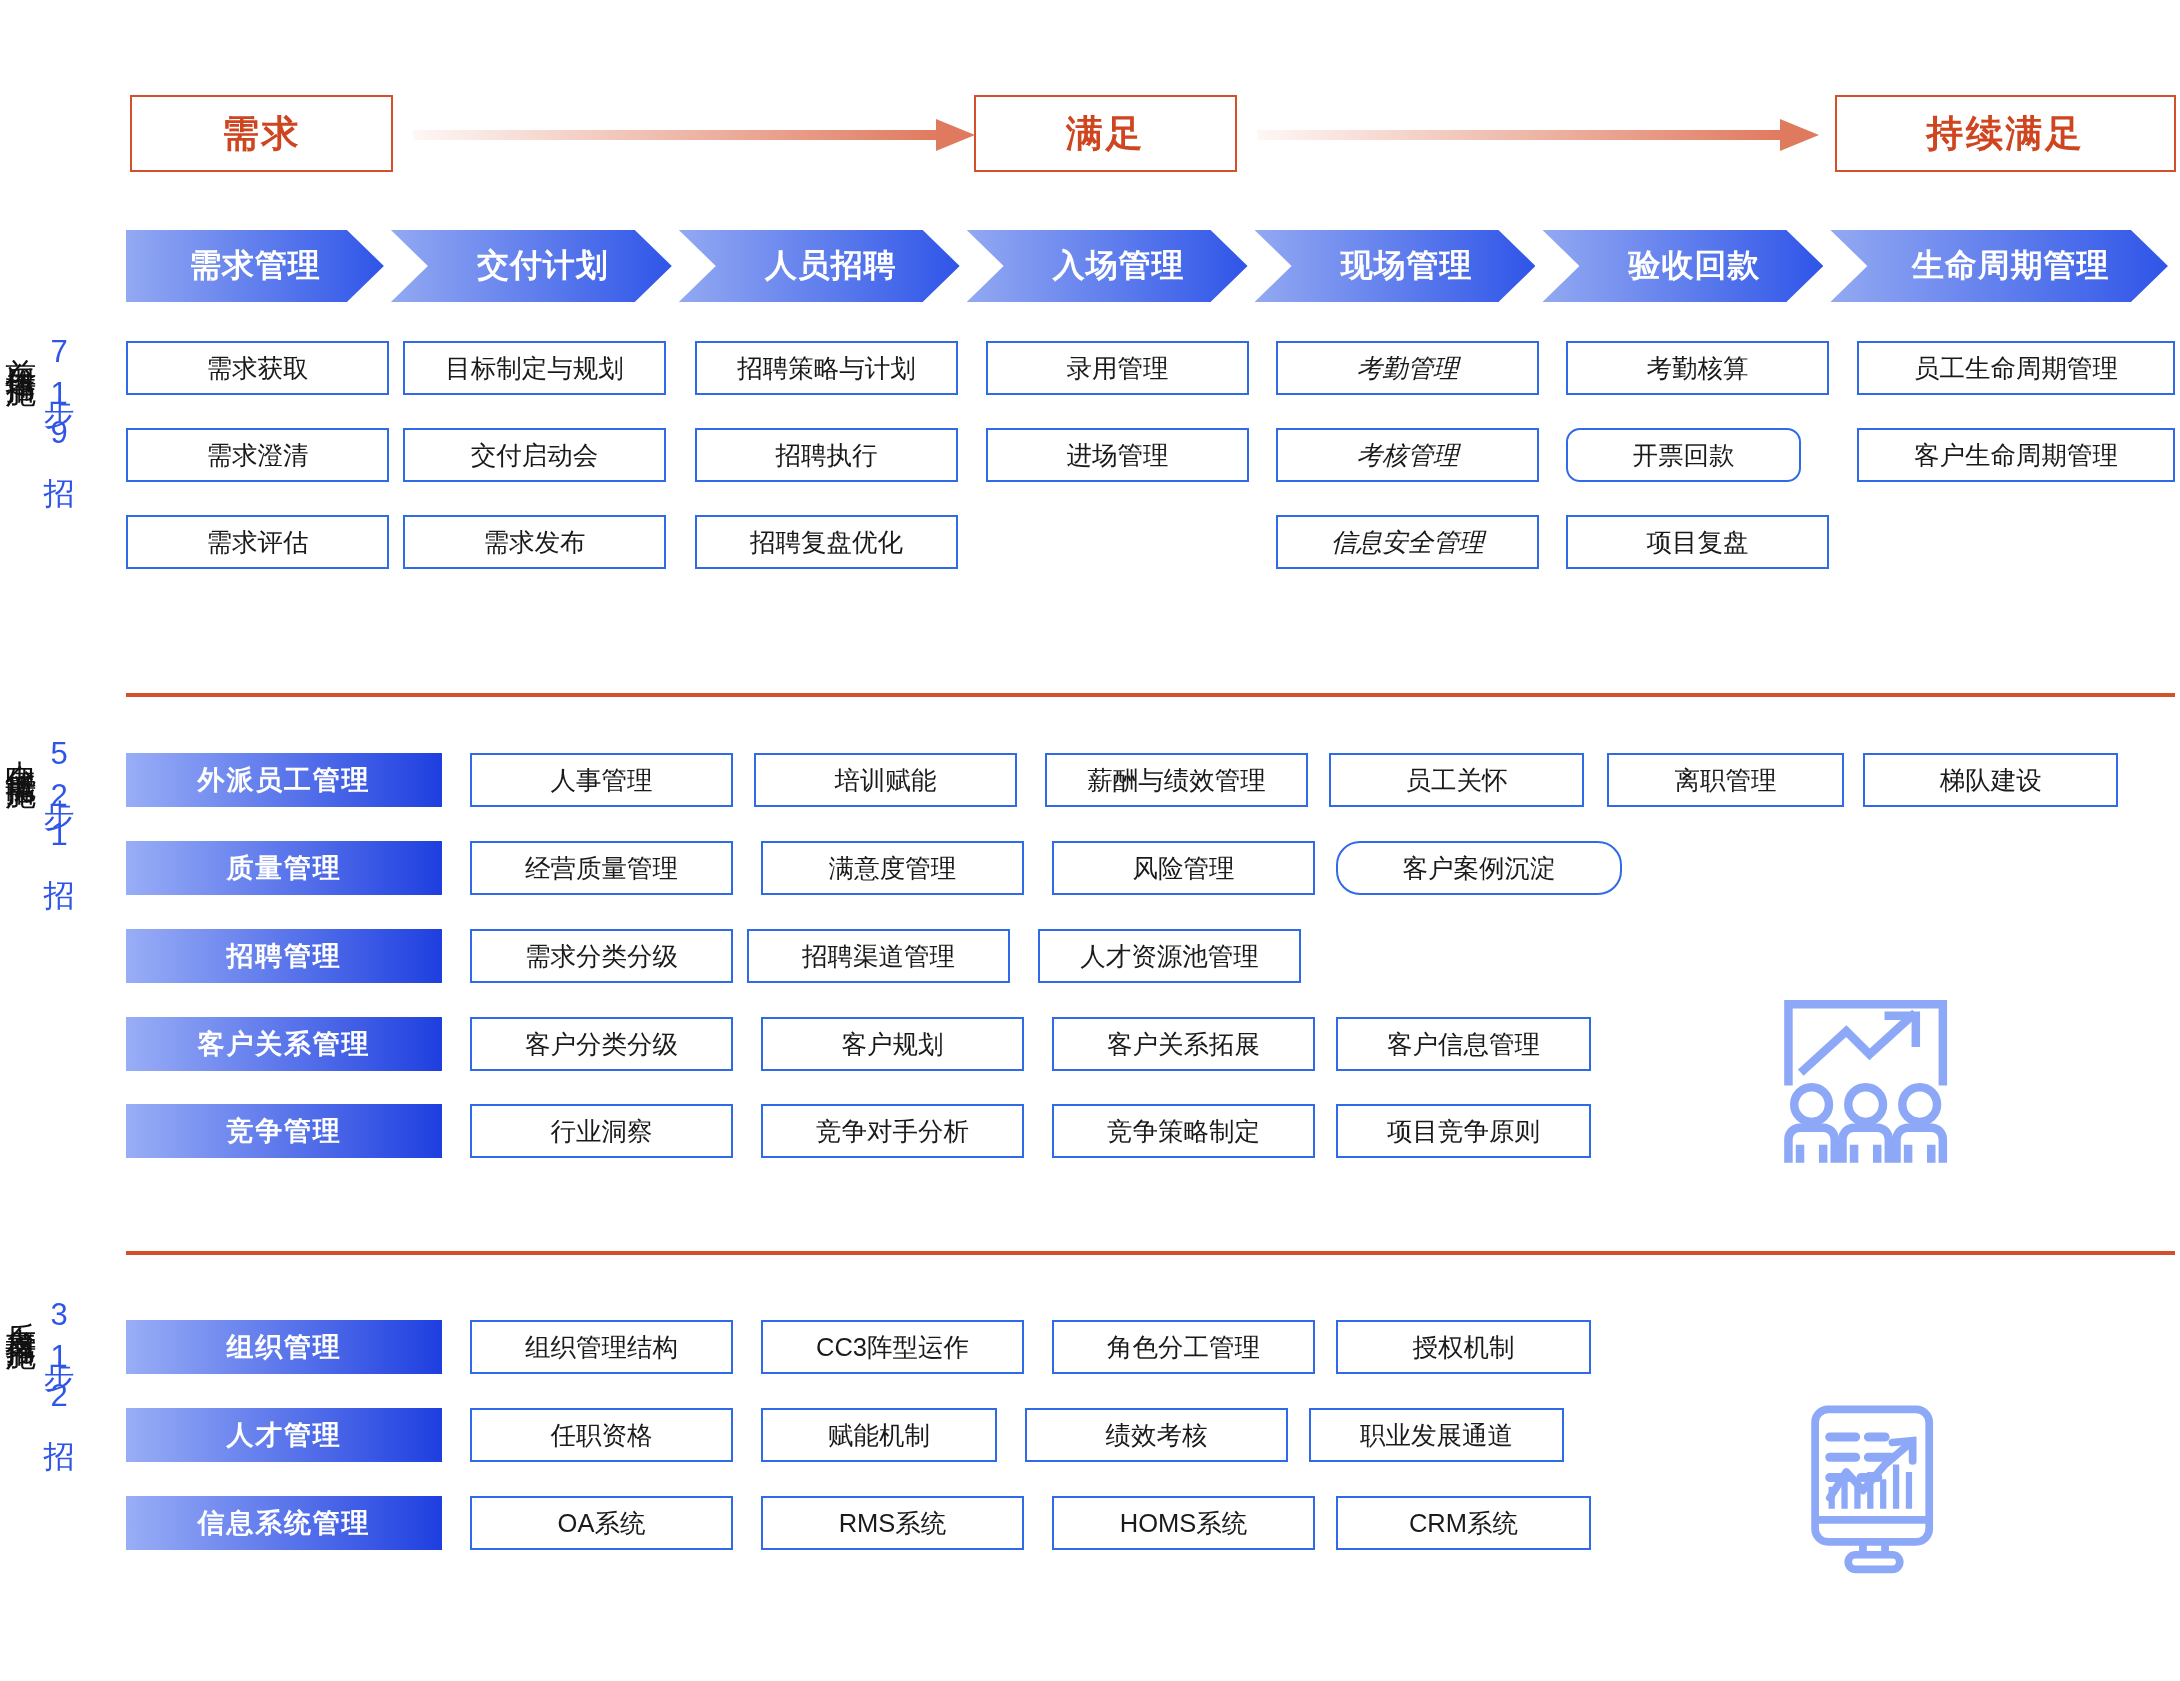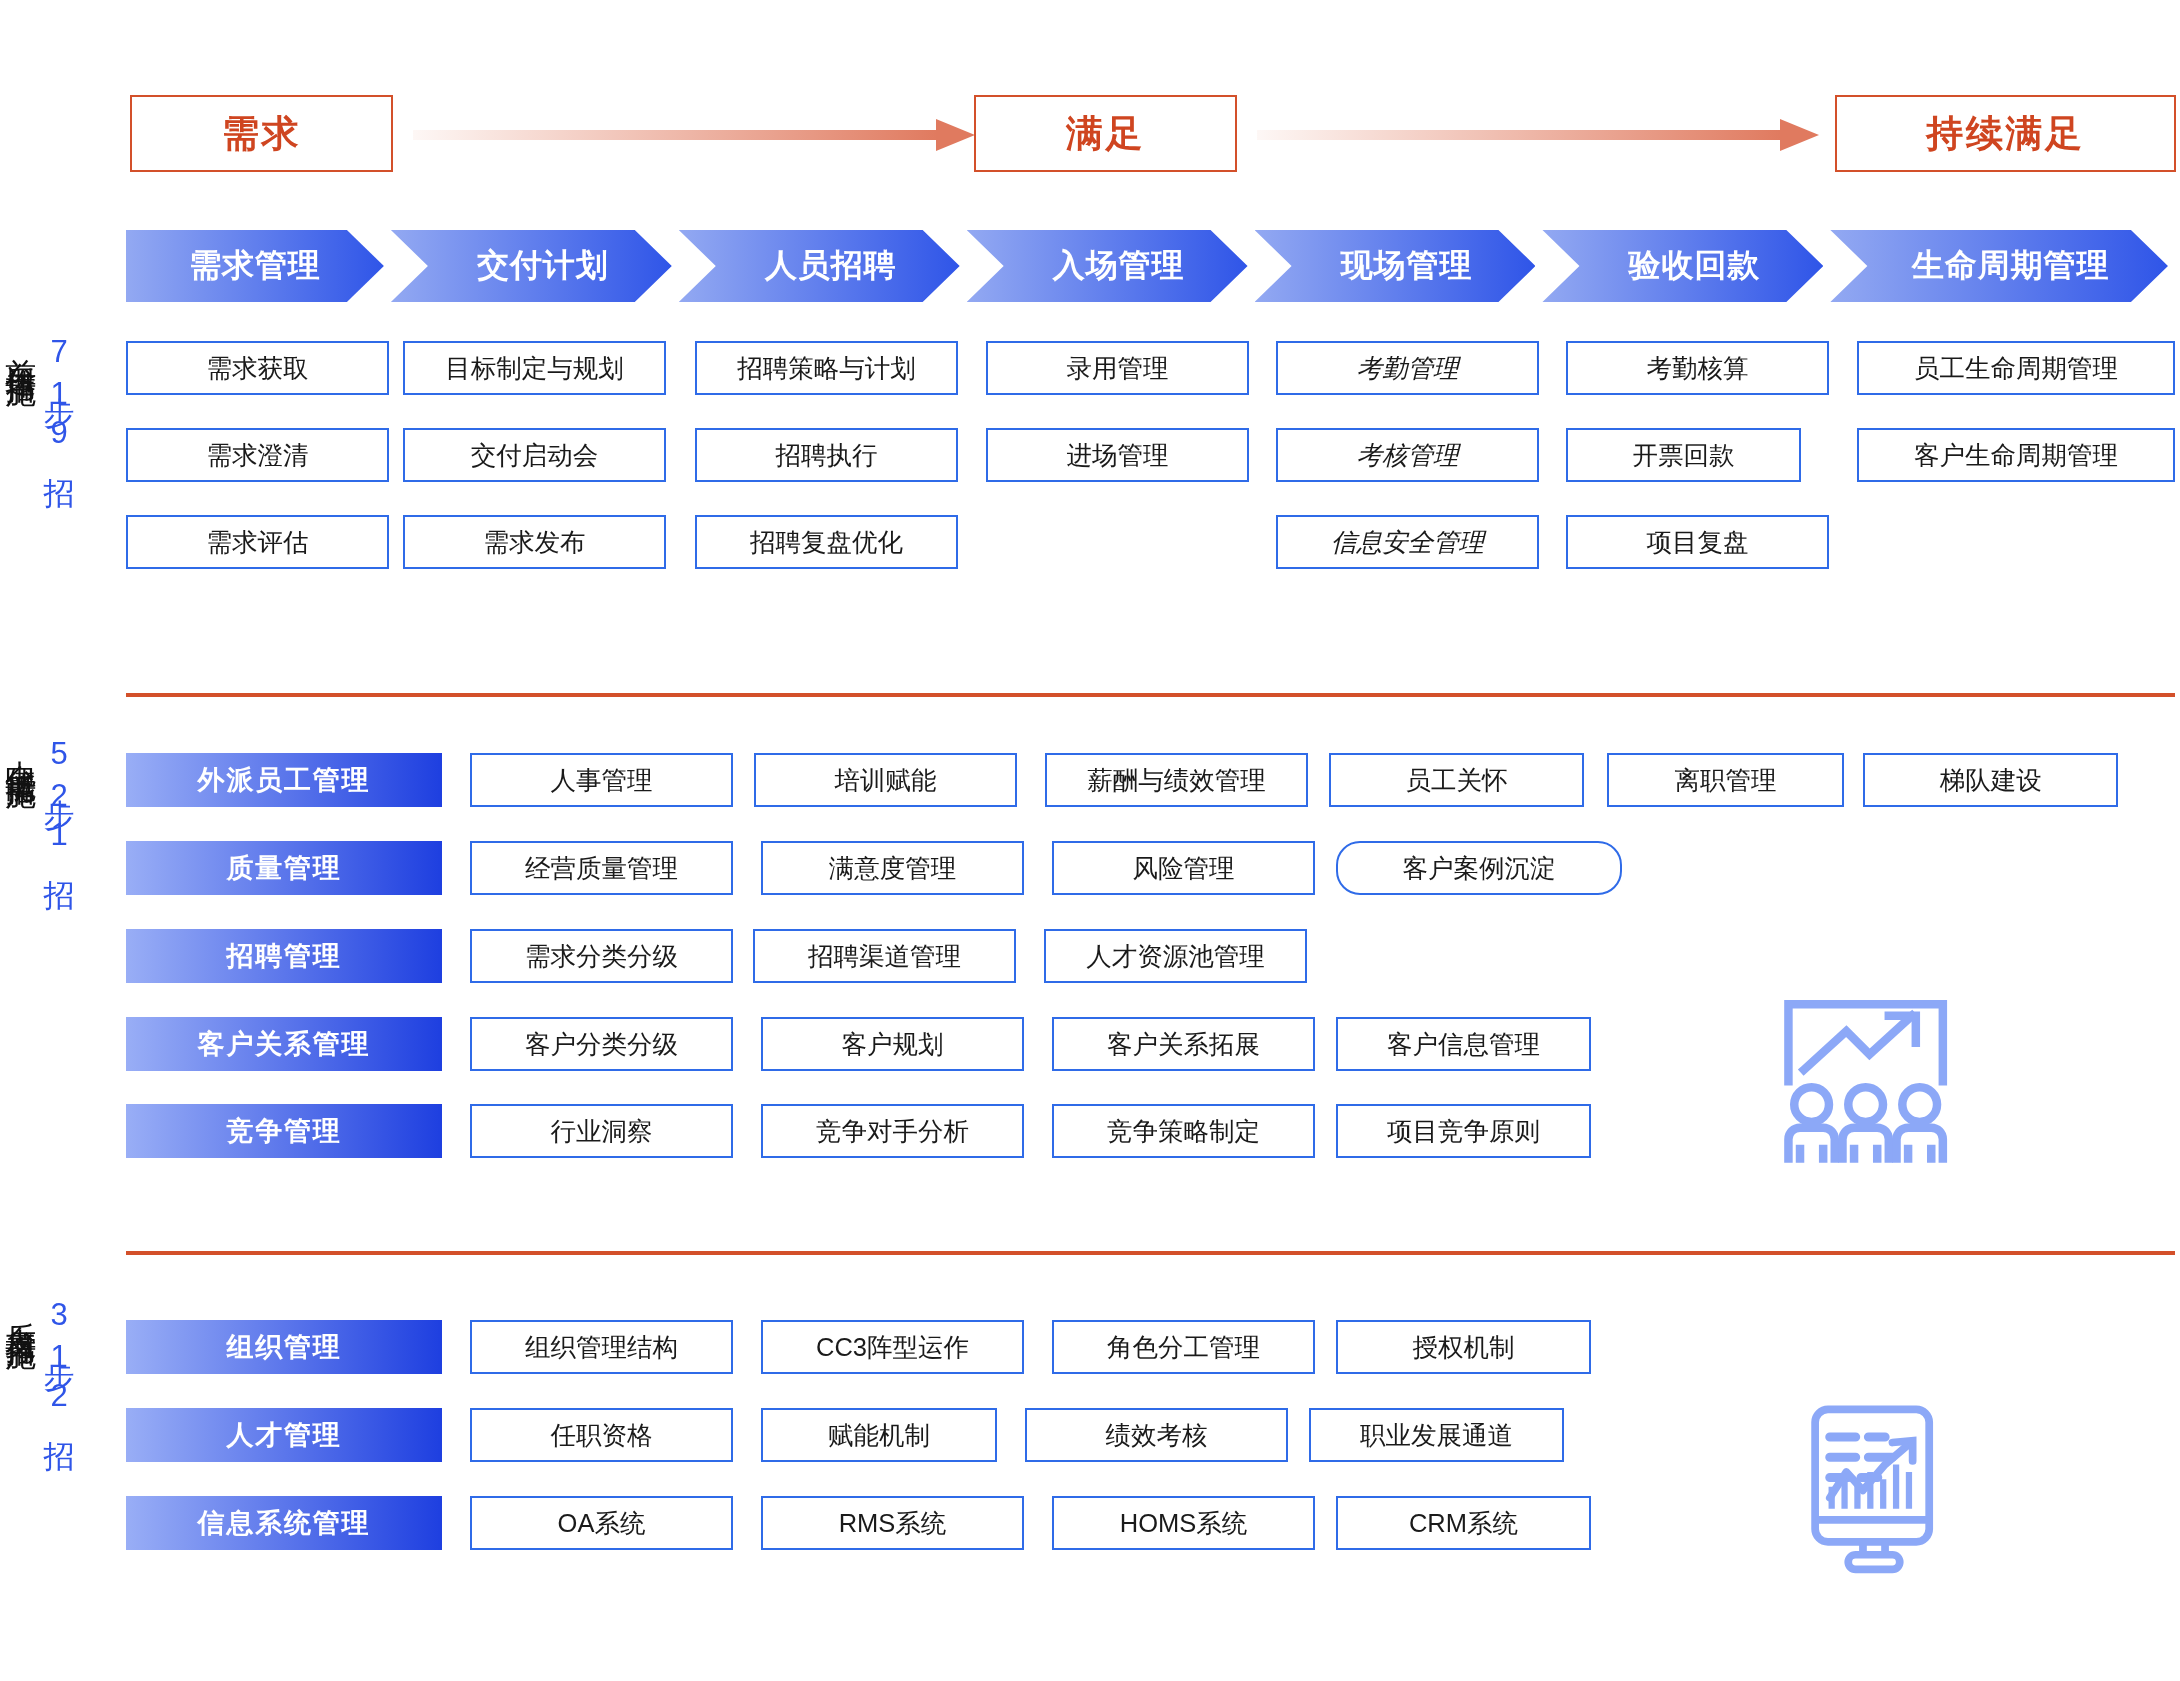--- a/index.html
+++ b/index.html
@@ -176,7 +176,7 @@
     </div>
     <div class="s1-col" style="left:1440px;width:263px;">
       <div class="cell s1-cell" style="width:263px;">考勤核算</div>
-      <div class="cell s1-cell" style="width:235px;">开票回款</div>
+      <div class="cell s1-cell" style="width:235px;border-radius:14px;">开票回款</div>
       <div class="cell s1-cell" style="width:263px;">项目复盘</div>
     </div>
     <div class="s1-col" style="left:1731px;width:318px;">

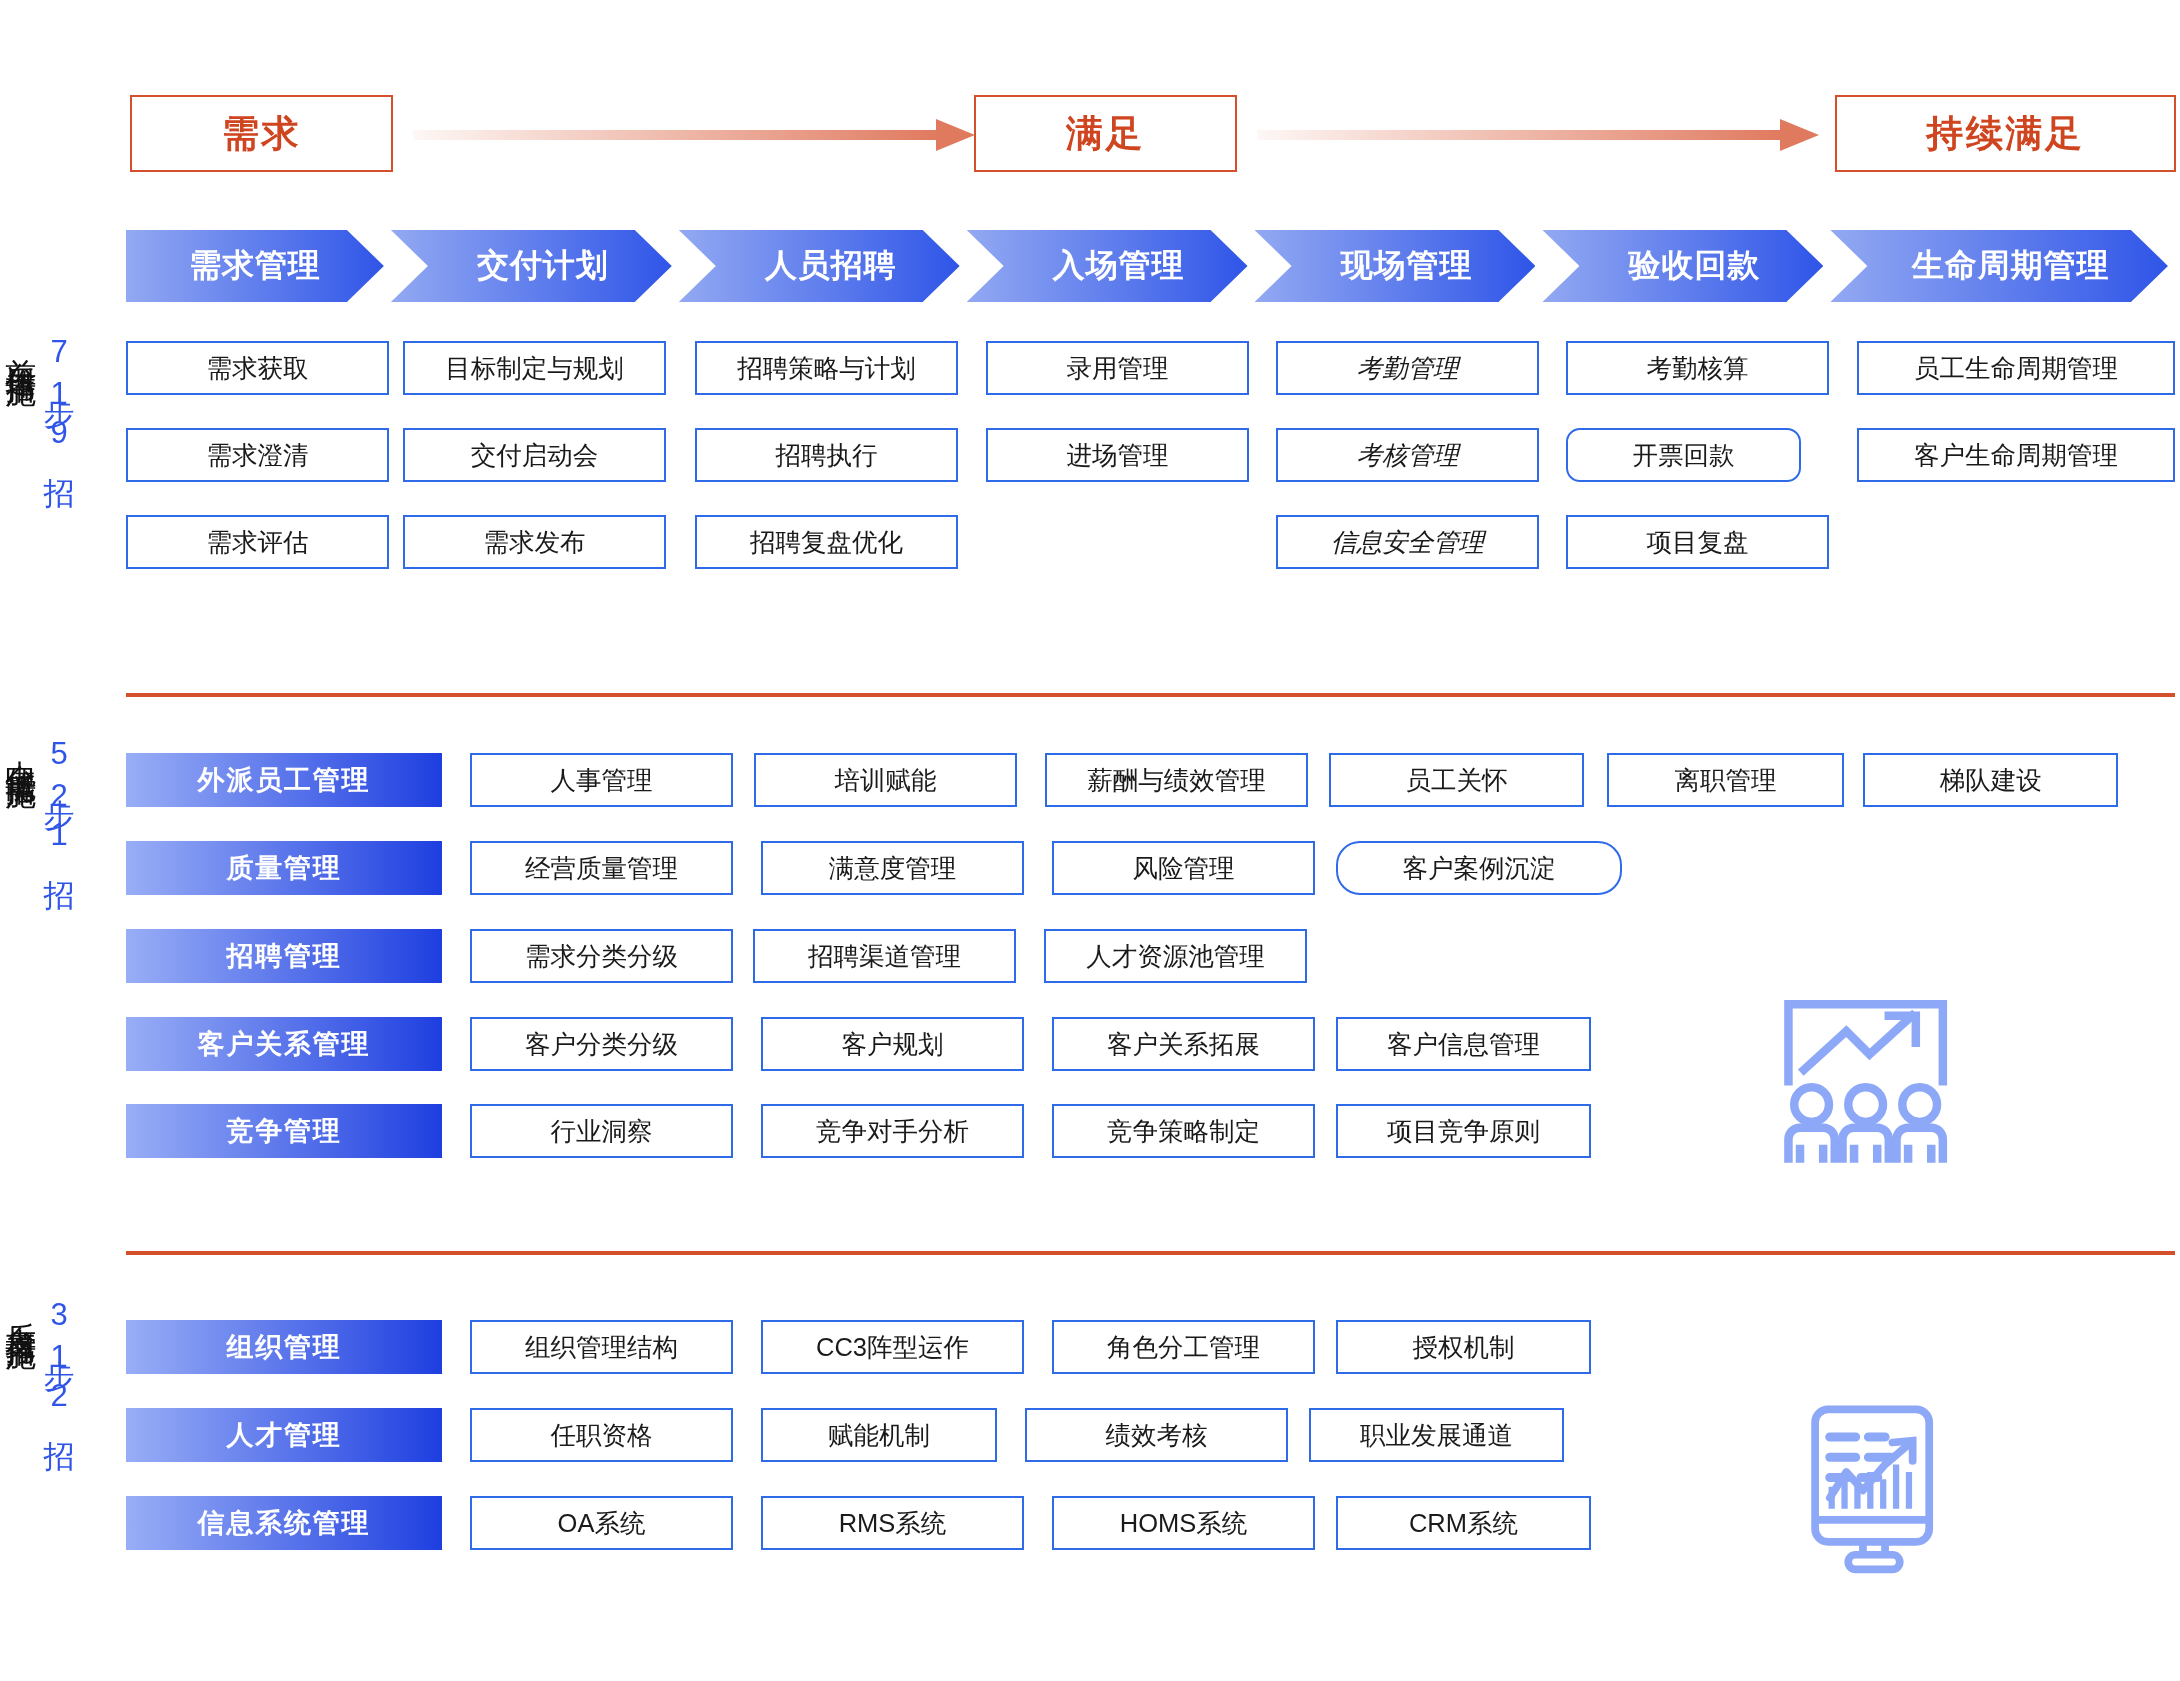--- a/index.html
+++ b/index.html
@@ -213,7 +213,7 @@
   <div class="grp-row" style="top:929px;">
     <div class="cat-cell">招聘管理</div>
     <div class="cell" style="width:263px;margin-left:28px;">需求分类分级</div>
-    <div class="cell" style="width:263px;margin-left:20px;">招聘渠道管理</div>
+    <div class="cell" style="width:263px;margin-left:14px;">招聘渠道管理</div>
     <div class="cell" style="width:263px;margin-left:28px;">人才资源池管理</div>
   </div>
 

